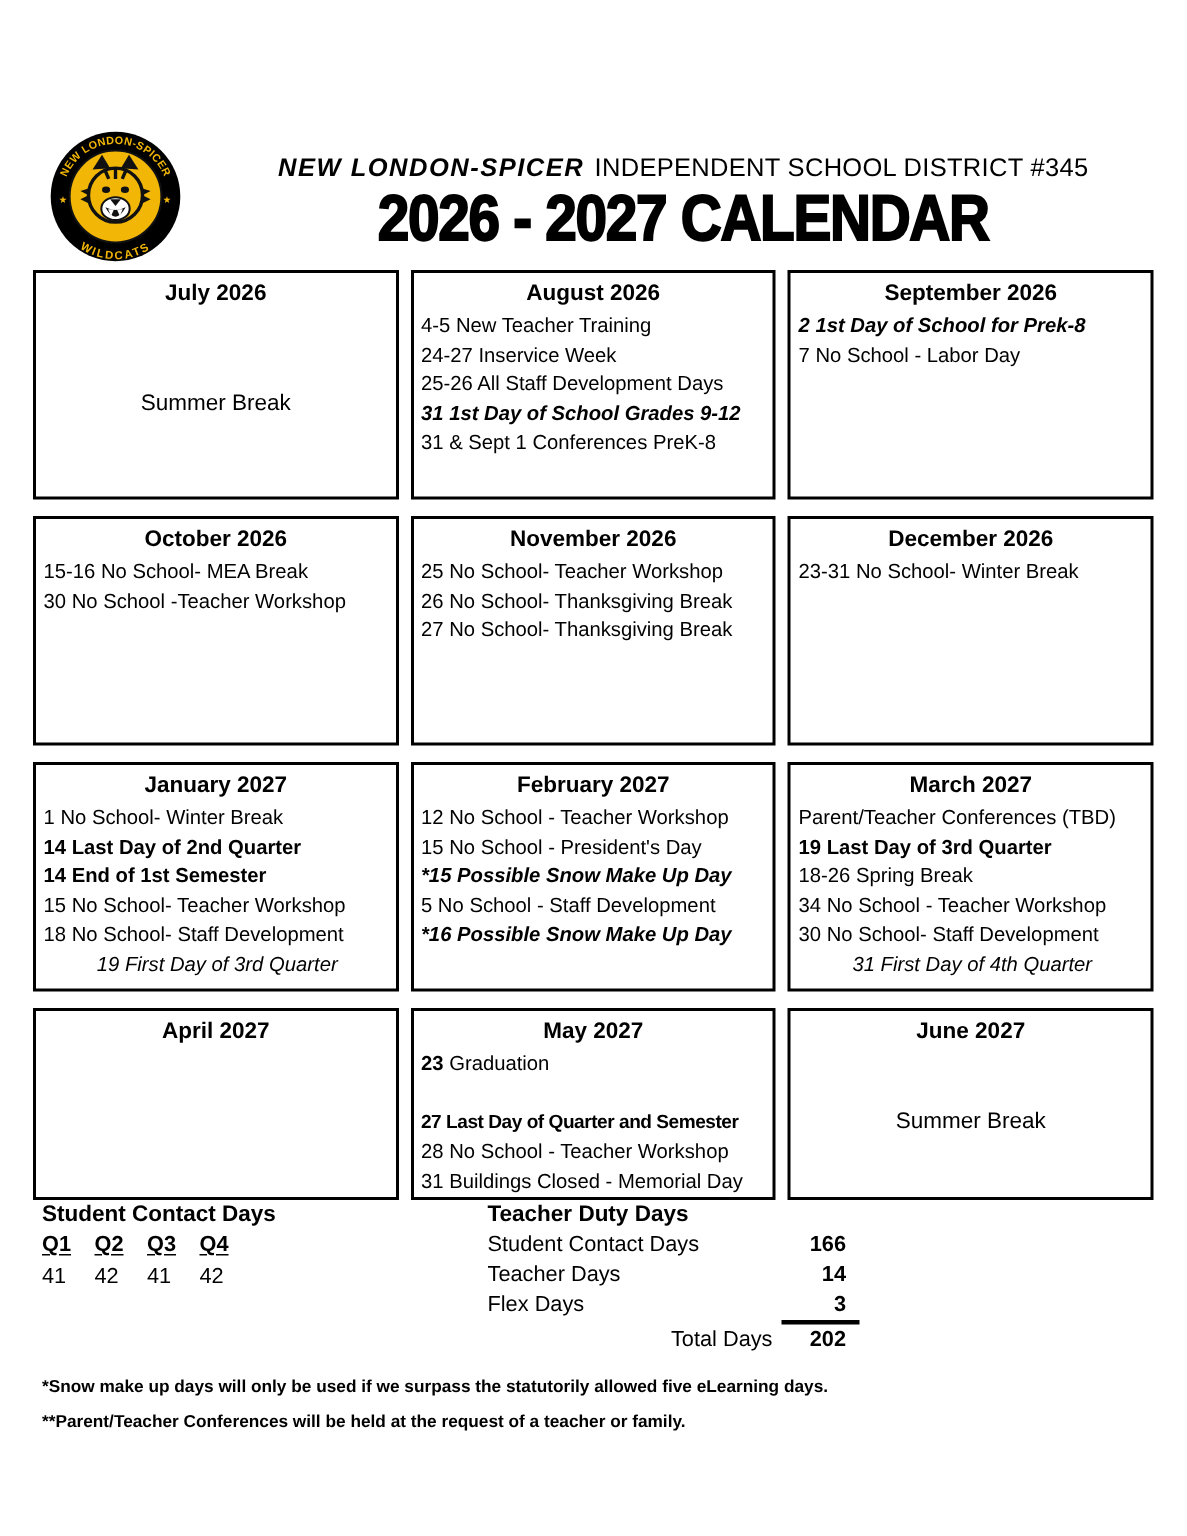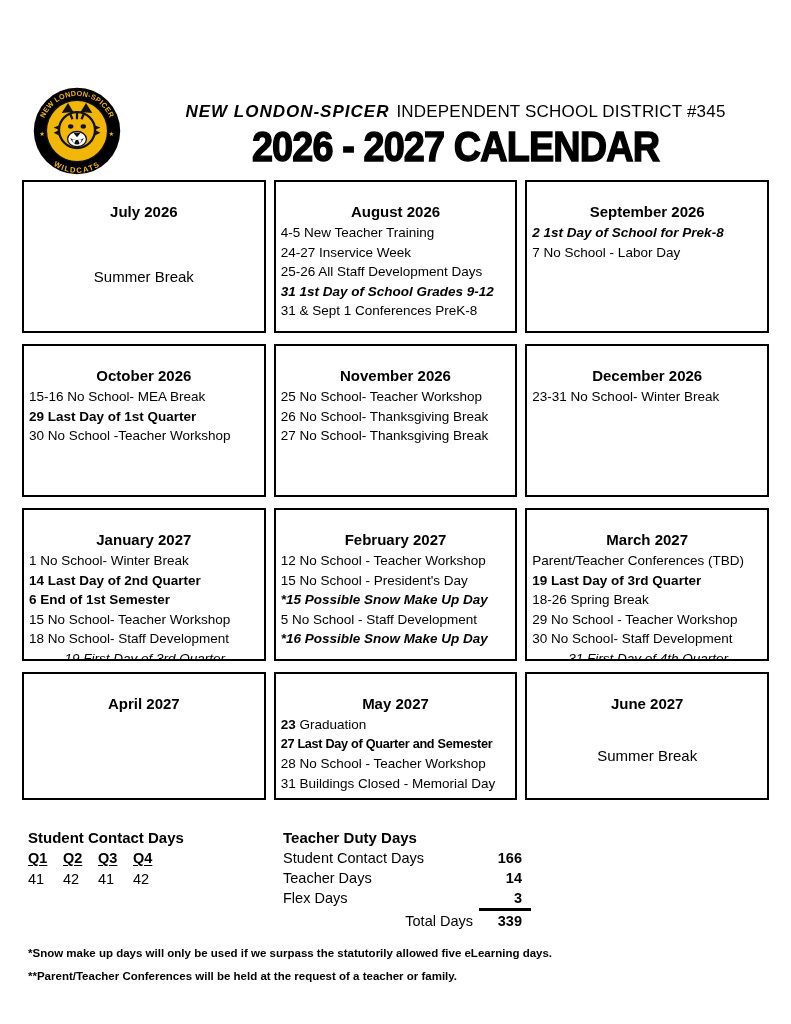--- a/index.html
+++ b/index.html
@@ -33,7 +33,7 @@
     border:2.5px solid #000;box-sizing:border-box;background:#fff;
     display:flex;flex-direction:column;overflow:hidden;
   }
-  .month-title{font-size:15px;font-weight:bold;text-align:center;padding-top:21px;line-height:18px;}
+  .month-title{font-size:15px;font-weight:bold;text-align:center;padding-top:5px;line-height:18px;}
   .event-list{padding:2px 3px 0 5px;}
   .event{font-size:13.5px;line-height:19.6px;white-space:nowrap;}
   .event.bold{font-weight:bold;}

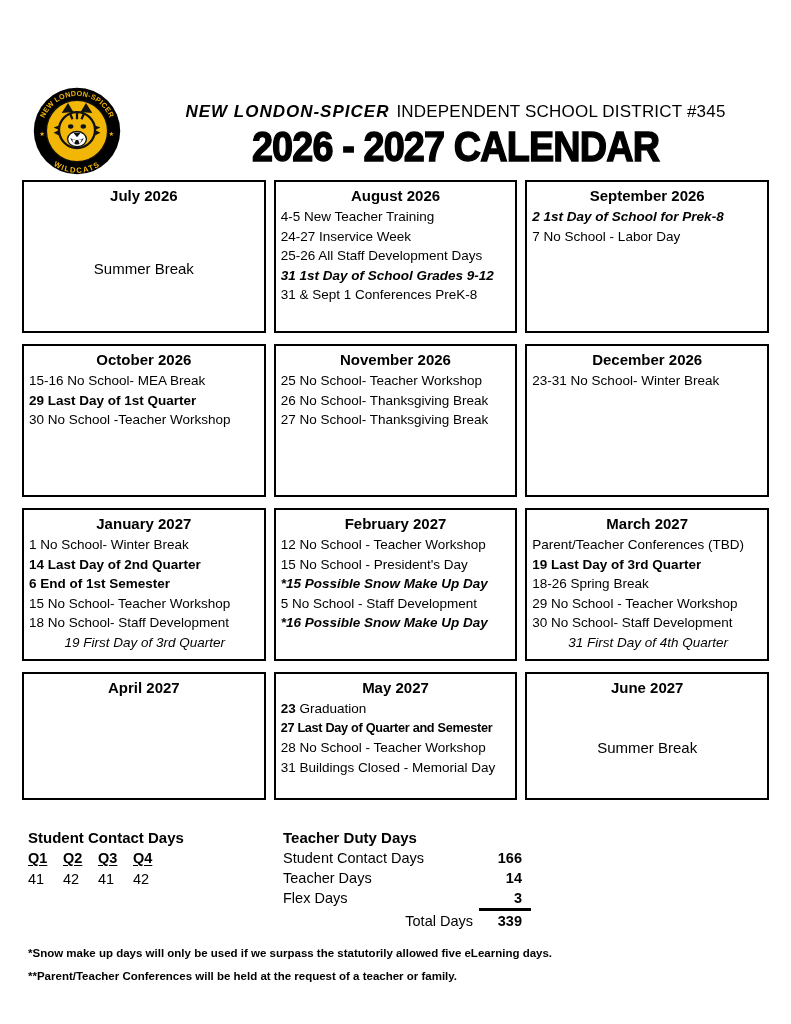--- a/index.html
+++ b/index.html
@@ -133,7 +133,6 @@
         <div class="month-title">October 2026</div>
         <div class="event-list">
           <div class="event normal">15-16 No School- MEA Break</div>
-          <div class="event bold">29 Last Day of 1st Quarter</div>
           <div class="event normal">30 No School -Teacher Workshop</div>
         </div>
       </div>

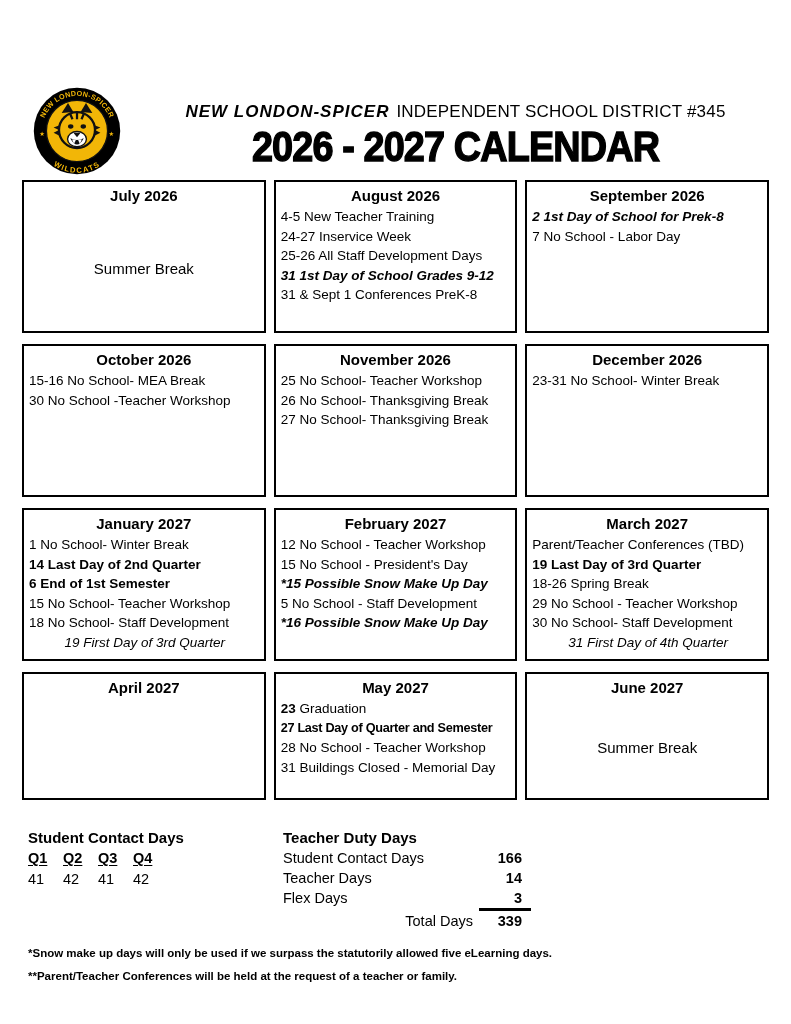--- a/index.html
+++ b/index.html
@@ -155,7 +155,7 @@
         <div class="event-list">
           <div class="event normal">1 No School- Winter Break</div>
           <div class="event bold">14 Last Day of 2nd Quarter</div>
-          <div class="event bold">6 End of 1st Semester</div>
+          <div class="event bold">14 End of 1st Semester</div>
           <div class="event normal">15 No School- Teacher Workshop</div>
           <div class="event normal">18 No School- Staff Development</div>
           <div class="event italic">19 First Day of 3rd Quarter</div>

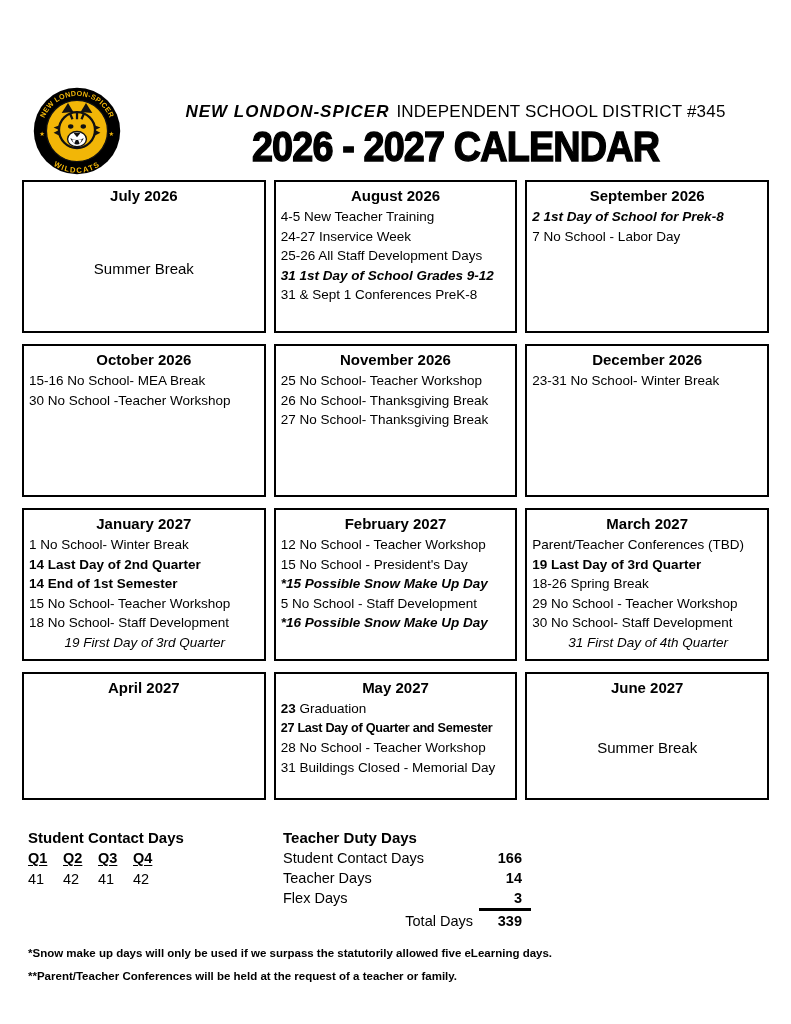--- a/index.html
+++ b/index.html
@@ -177,7 +177,7 @@
           <div class="event normal">Parent/Teacher Conferences (TBD)</div>
           <div class="event bold">19 Last Day of 3rd Quarter</div>
           <div class="event normal">18-26 Spring Break</div>
-          <div class="event normal">29 No School - Teacher Workshop</div>
+          <div class="event normal">34 No School - Teacher Workshop</div>
           <div class="event normal">30 No School- Staff Development</div>
           <div class="event italic">31 First Day of 4th Quarter</div>
         </div>

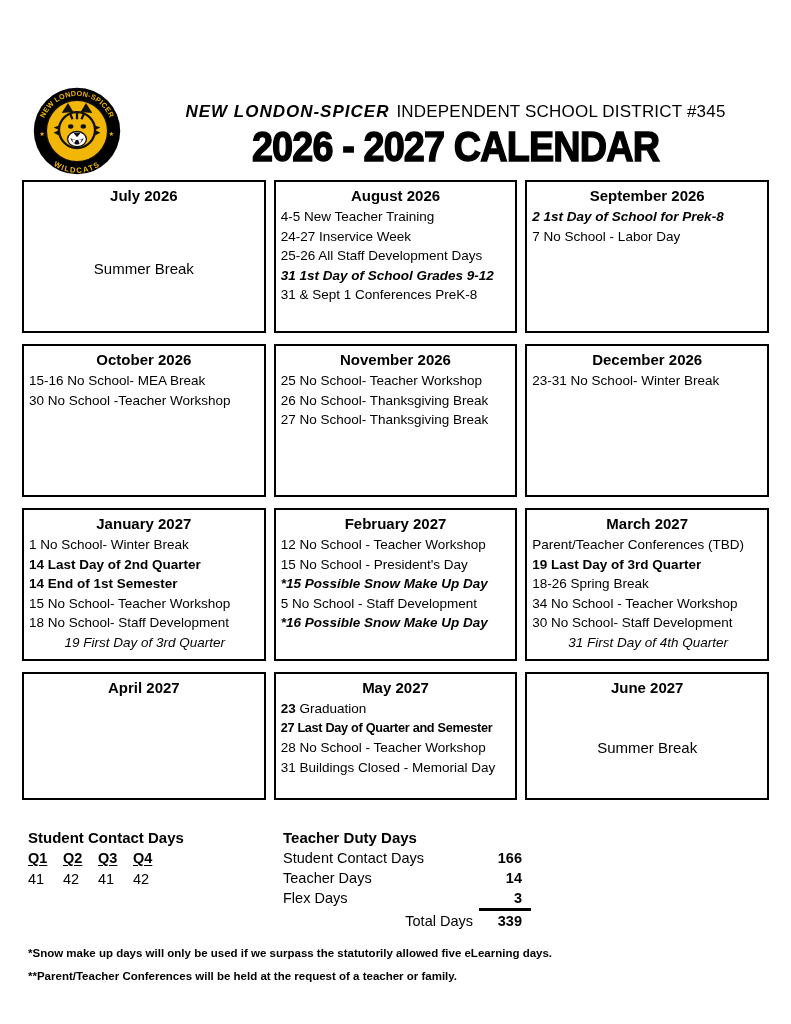--- a/index.html
+++ b/index.html
@@ -39,7 +39,7 @@
   .event.bold{font-weight:bold;}
   .event.italic{font-style:italic;text-align:center;}
   .event.bolditalic{font-weight:bold;font-style:italic;}
-  .event.condensed{font-size:12.7px;letter-spacing:-0.3px;}
+  .event.condensed{font-size:12.7px;letter-spacing:-0.3px;margin-top:20px;}
   .ev-prefix.bold{font-weight:bold;margin-top:36px;}
   .center-text{flex:1;display:flex;align-items:center;justify-content:center;font-size:15px;}
 

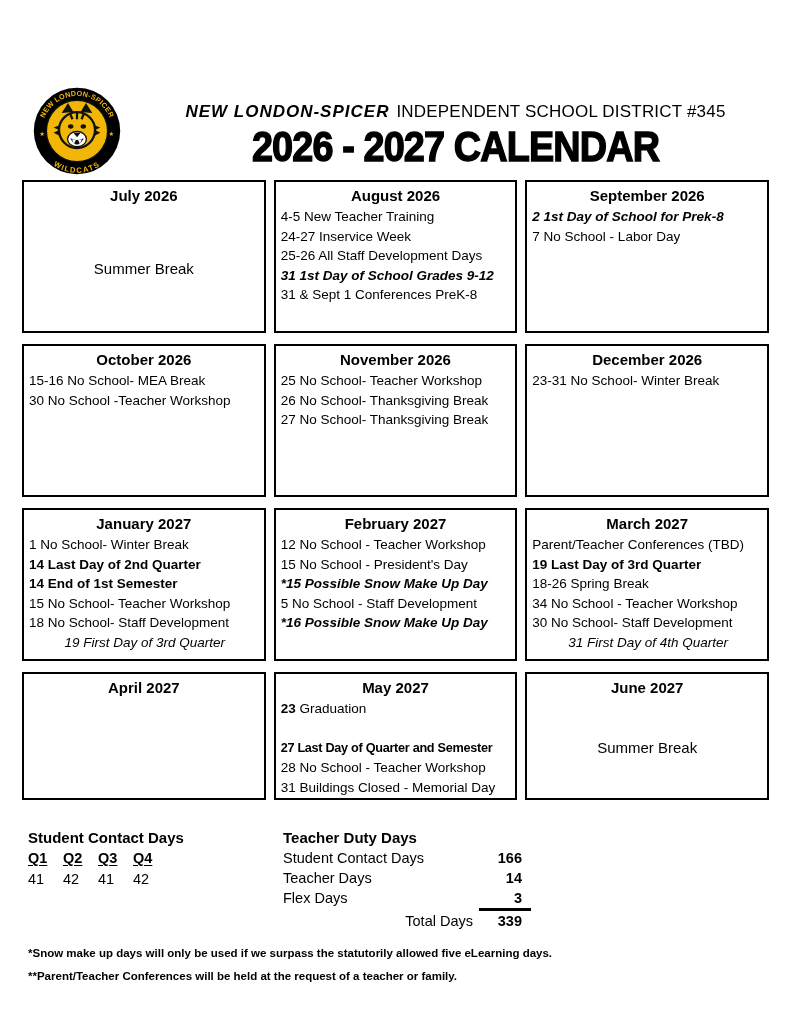--- a/index.html
+++ b/index.html
@@ -44,7 +44,7 @@
   .center-text{flex:1;display:flex;align-items:center;justify-content:center;font-size:15px;}
 
   
-  .bottom{display:flex;margin-top:28px;}
+  .bottom{display:flex;margin-top:0;gap:42px;}
   .scd{width:261px;flex:0 0 261px;padding-left:6px;box-sizing:border-box;}
   .scd-title{font-size:15px;font-weight:bold;line-height:20px;}
   .scd-row{display:flex;line-height:21px;font-size:14.5px;}

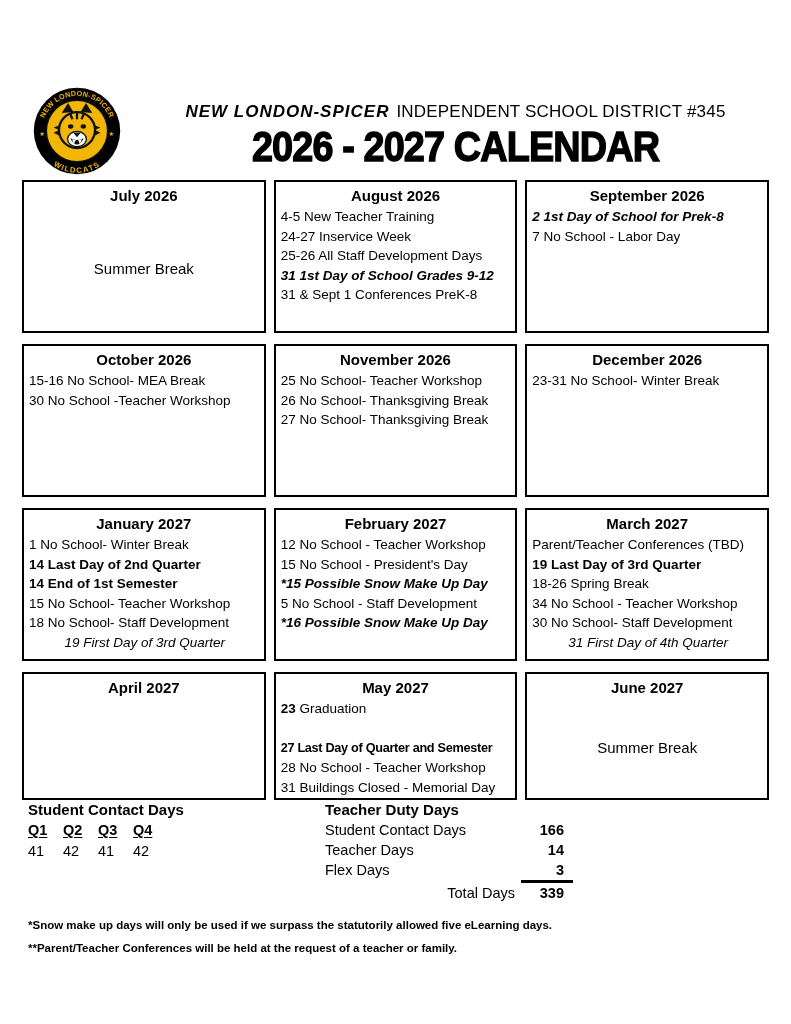--- a/index.html
+++ b/index.html
@@ -234,7 +234,7 @@
         </div>
       <div class="duty-total">
         <span class="duty-total-label">Total Days</span>
-        <span class="duty-value total">339</span>
+        <span class="duty-value total">202</span>
       </div>
     </div>
   </div>

